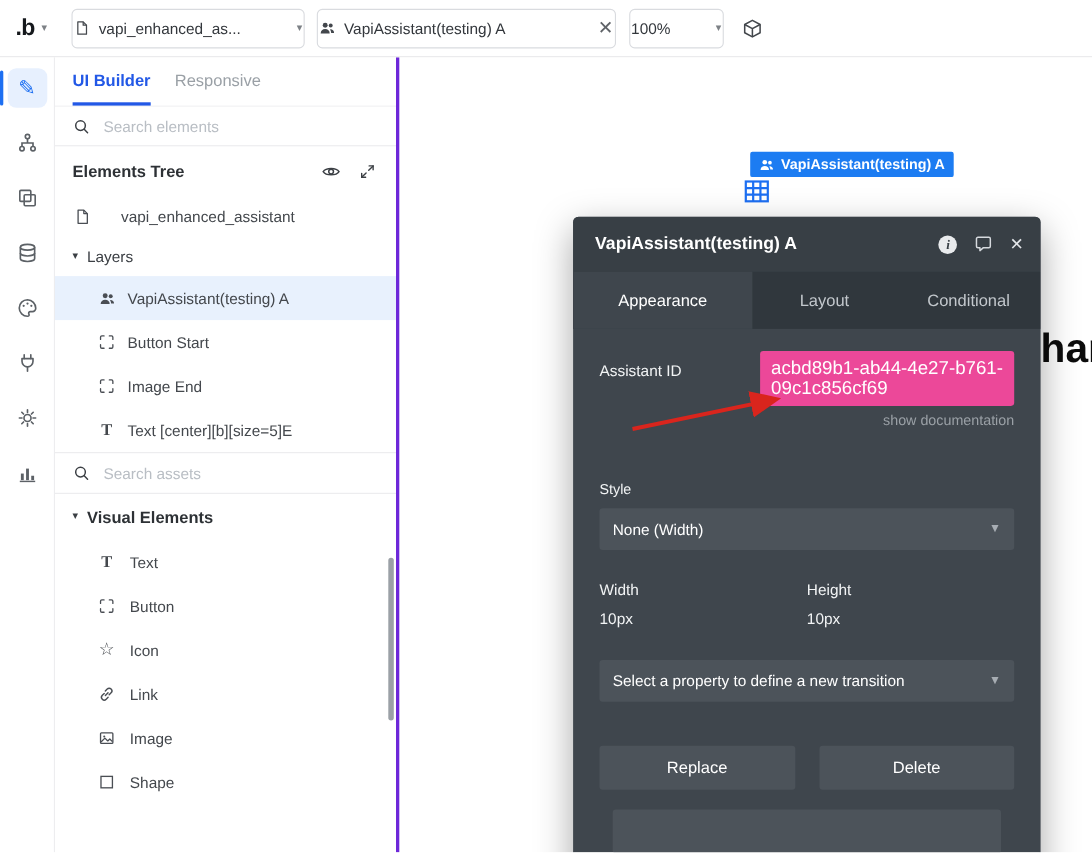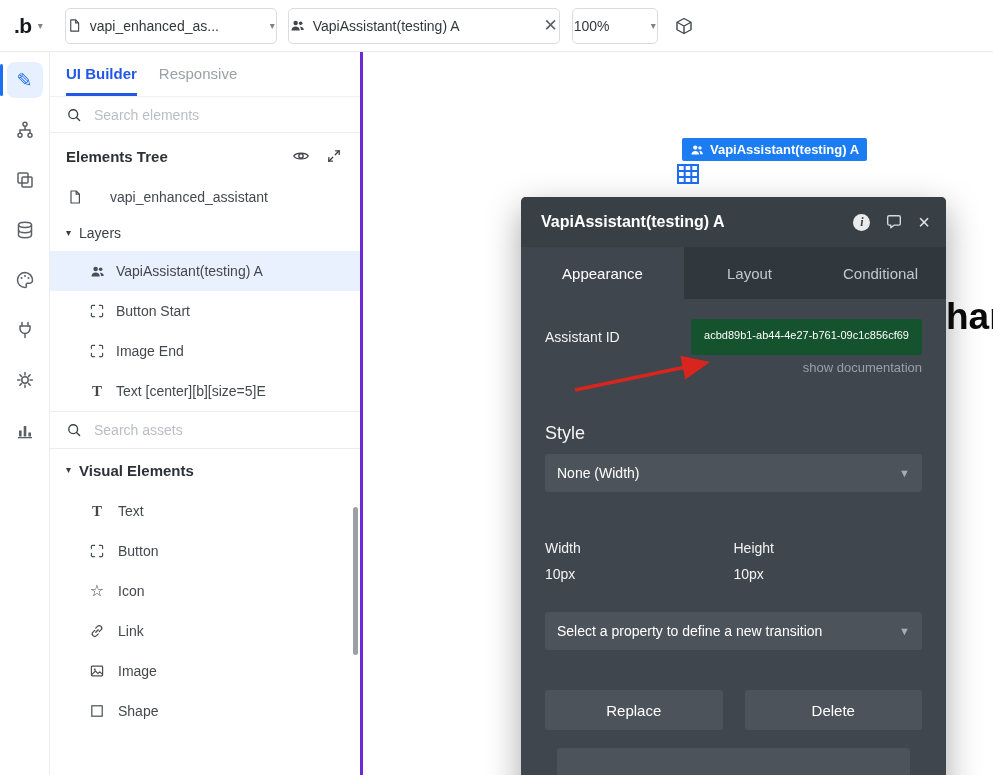--- a/index.html
+++ b/index.html
@@ -111,8 +111,8 @@
   .field-row { display:flex; }
   .field-label { width:146px; padding-top:10px; font-size:14px; color:#f2f4f5; }
   .field-input {
-    flex:1; background:#14532d; border-radius:3px; padding:7px 10px;
-    font-size:11px; line-height:18px; color:#fff; word-break:break-all; min-height:36px;text-align:center;
+    flex:1; background:#ec4899; border-radius:3px; padding:7px 10px;
+    font-size:17px; line-height:18px; color:#fff; word-break:break-all; min-height:36px;
   }
   .show-doc { text-align:right; color:#9aa0a6; font-size:13px; margin-top:5px; }
   .sec-label { font-size:18px; color:#f2f4f5; margin-top:48px; }

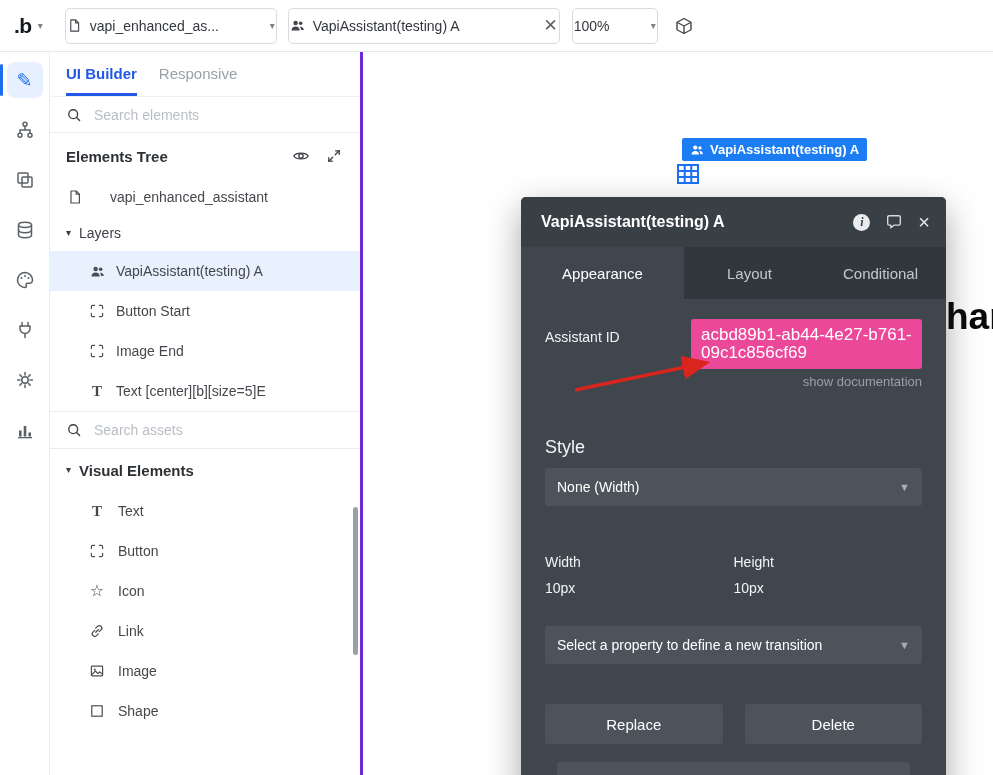--- a/index.html
+++ b/index.html
@@ -115,7 +115,7 @@
     font-size:17px; line-height:18px; color:#fff; word-break:break-all; min-height:36px;
   }
   .show-doc { text-align:right; color:#9aa0a6; font-size:13px; margin-top:5px; }
-  .sec-label { font-size:18px; color:#f2f4f5; margin-top:48px; }
+  .sec-label { font-size:13px; color:#f2f4f5; margin-top:48px; }
   .dropdown {
     margin-top:10px; height:38px; background:#4c535a; border-radius:3px;
     display:flex; align-items:center; justify-content:space-between; padding:0 12px;

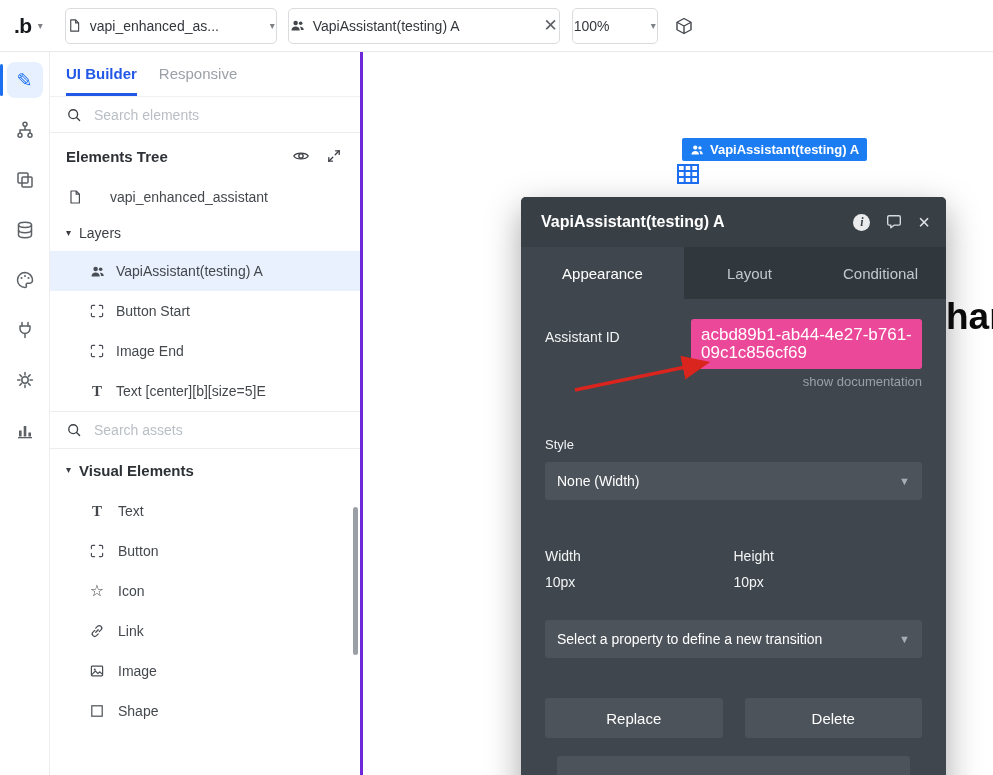--- a/index.html
+++ b/index.html
@@ -122,7 +122,7 @@
     font-size:14px; color:#fff;
   }
   .dd-caret { color:#a7adb3; font-size:11px; }
-  .wh-row { display:flex; margin-top:48px; }
+  .wh-row { display:flex; margin-top:28px; }
   .wh-col { width:190px; font-size:14px; color:#f2f4f5; }
   .wh-val { margin-top:10px; }
   .trans-dropdown { margin-top:30px; }

